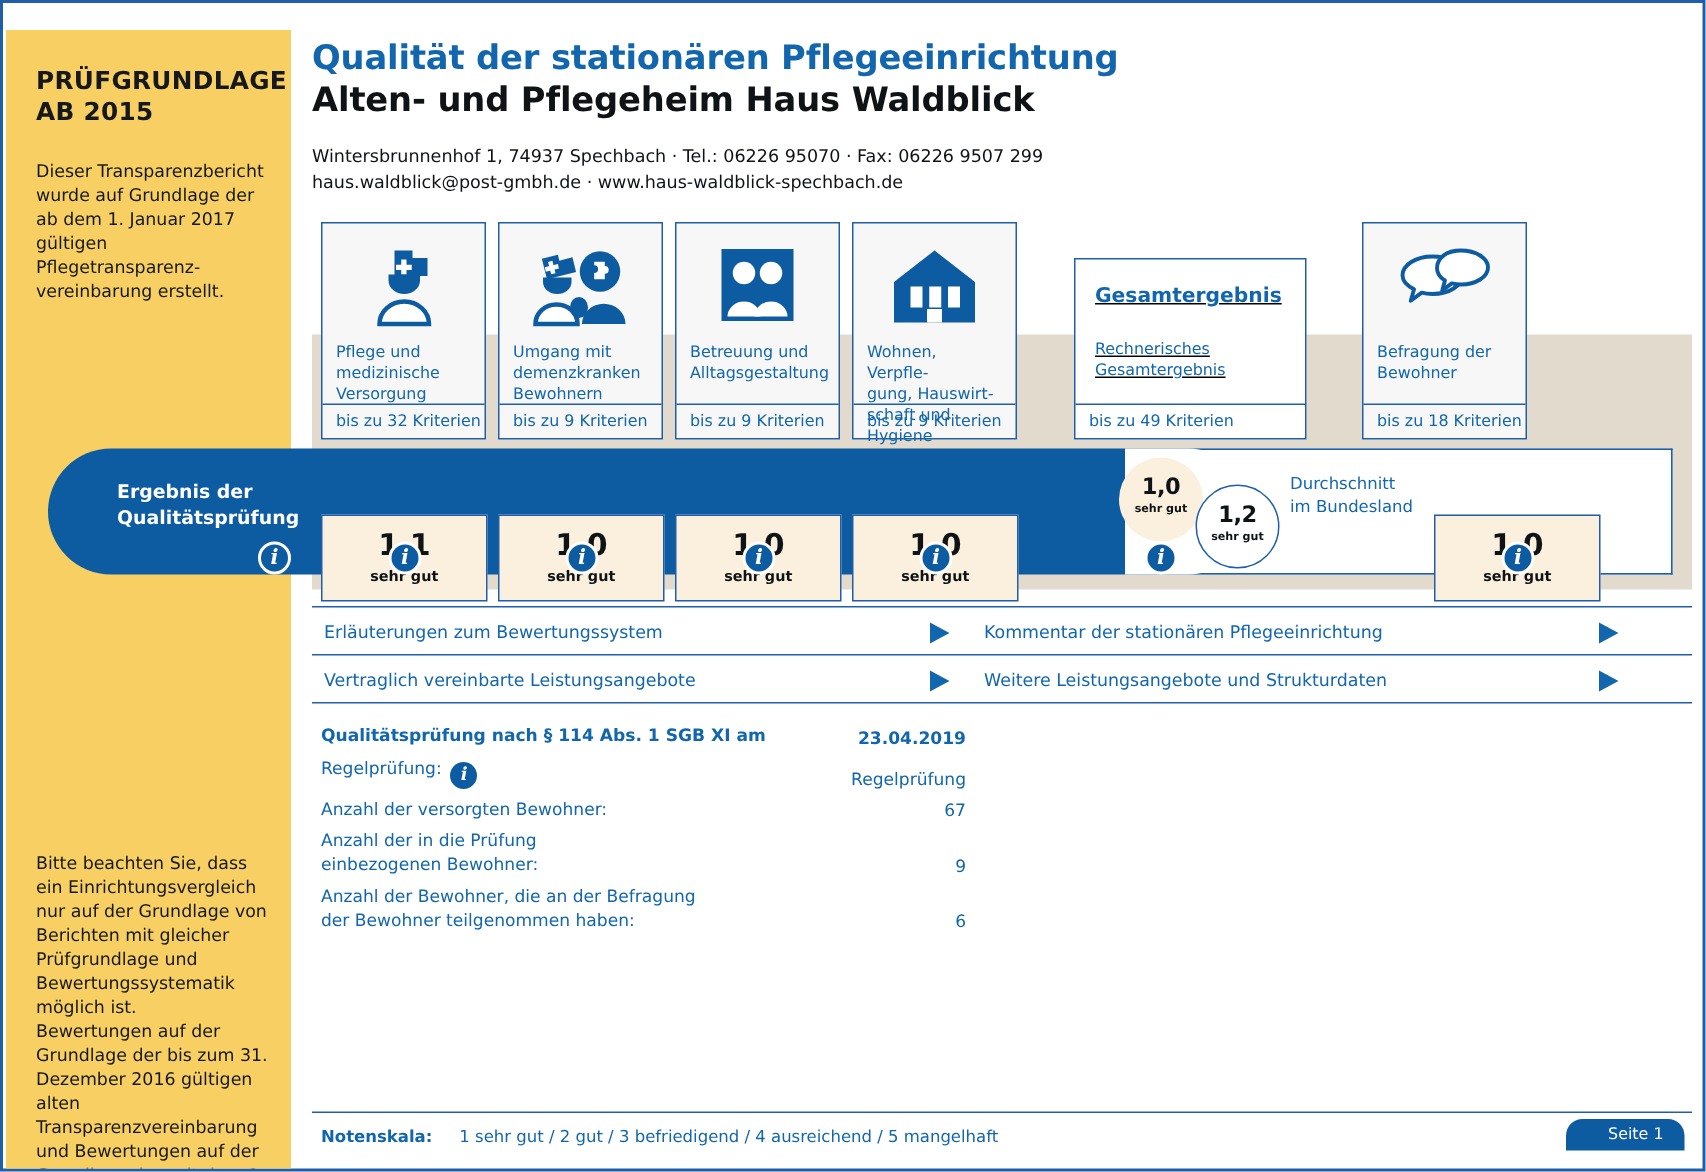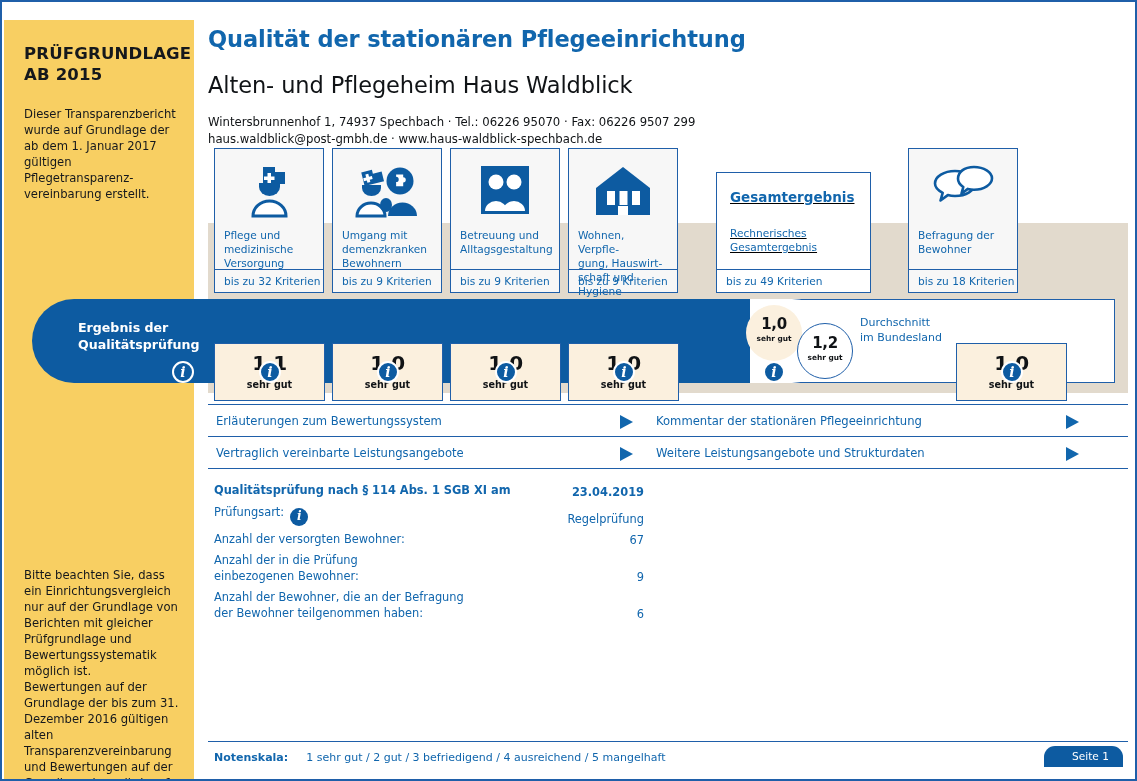--- a/index.html
+++ b/index.html
@@ -44,8 +44,8 @@
     line-height:1.18;
   }
   .head .t2{
-    font-size:22.5px;font-weight:normal;color:#101316;letter-spacing:-.1px;
-    line-height:1.22;margin-top:19px;
+    font-size:22.5px;font-weight:bold;color:#101316;letter-spacing:-.1px;
+    line-height:1.22;margin-top:1px;
   }
   .head .addr{
     margin-top:15px;font-size:11.7px;line-height:1.45;color:#101316;

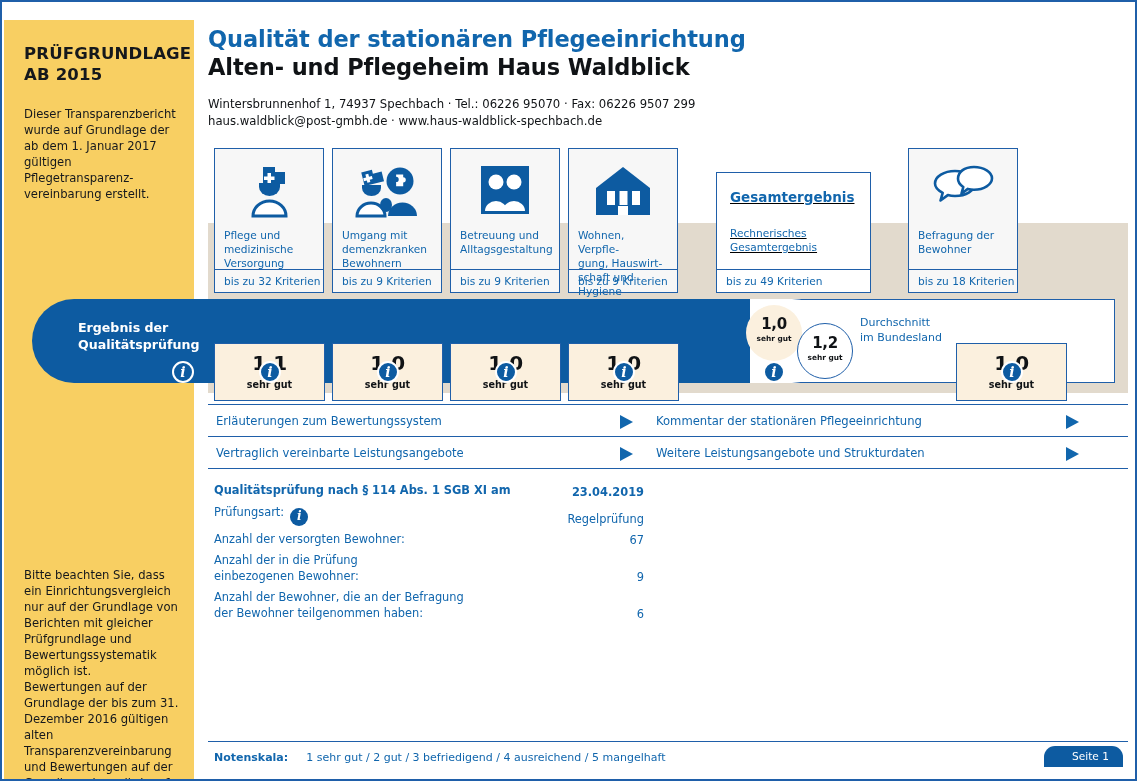--- a/index.html
+++ b/index.html
@@ -365,7 +365,7 @@
       <div class="dval b">23.04.2019</div>
     </div>
     <div class="drow" style="min-height:20px;">
-      <div class="dlbl"><span>Prüfungsart:</span><span class="inline-info">i</span></div>
+      <div class="dlbl"><span>Regelprüfung:</span><span class="inline-info">i</span></div>
       <div class="dval">Regelprüfung</div>
     </div>
     <div class="drow">

